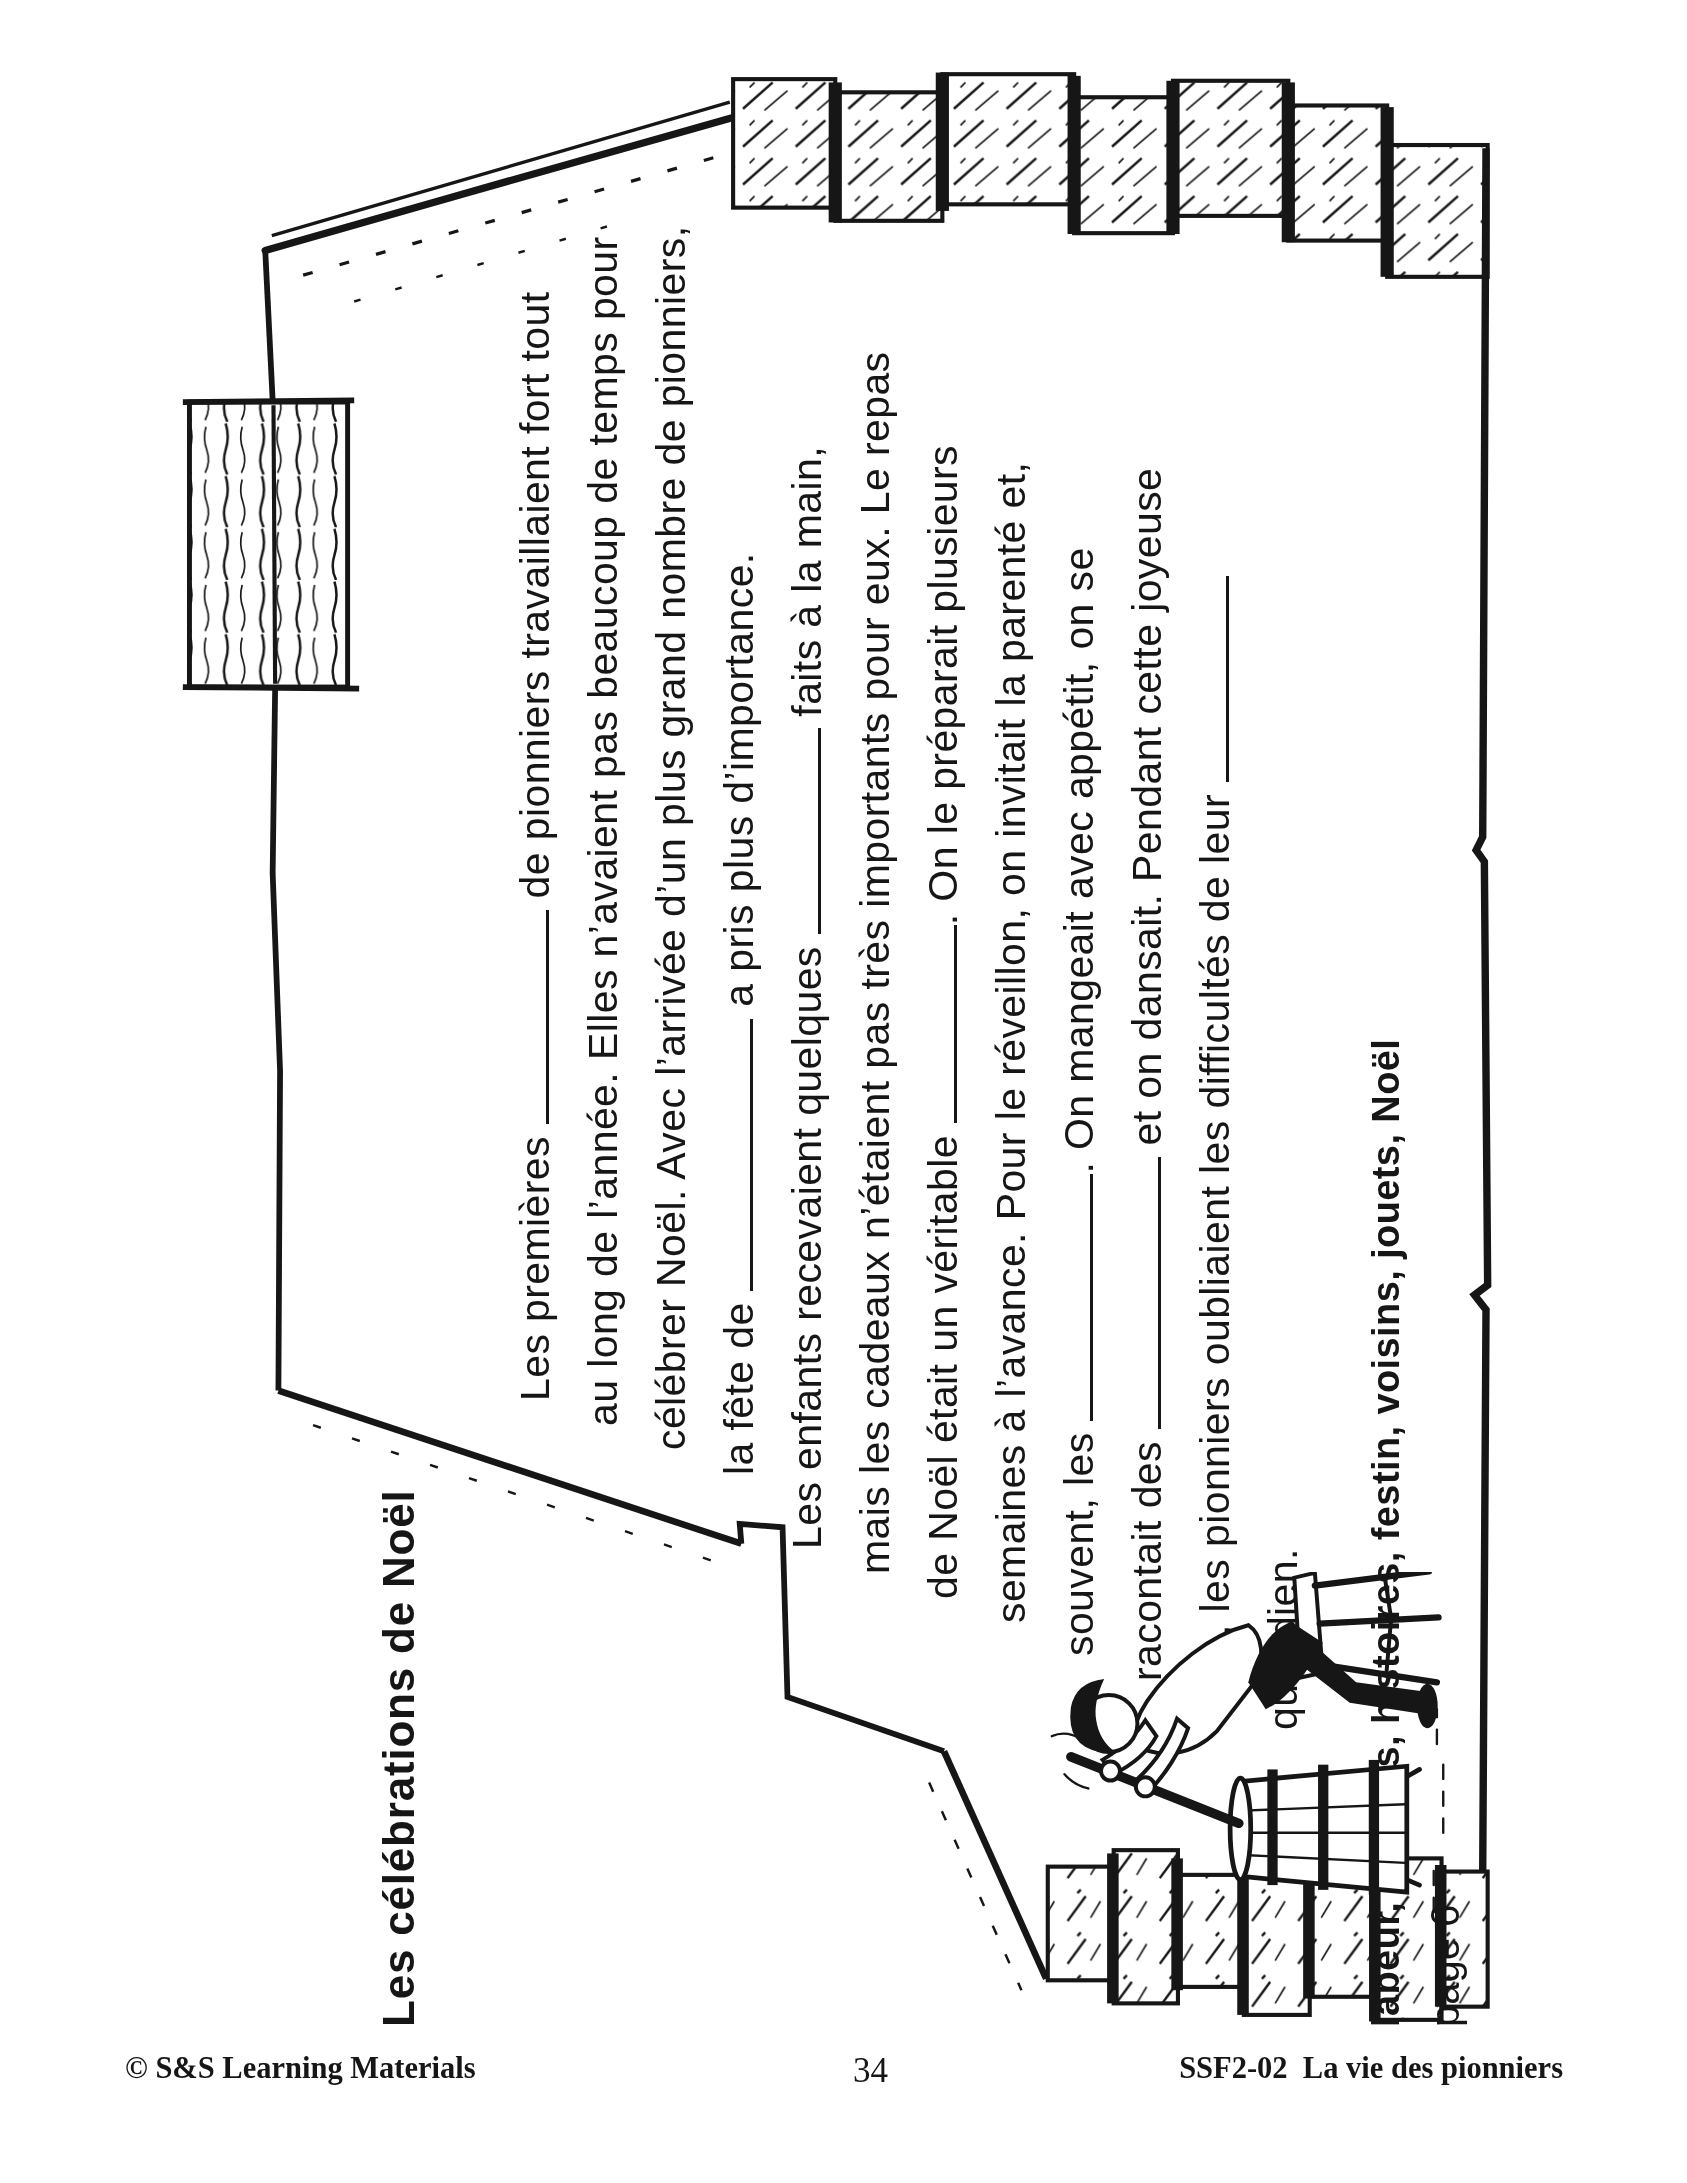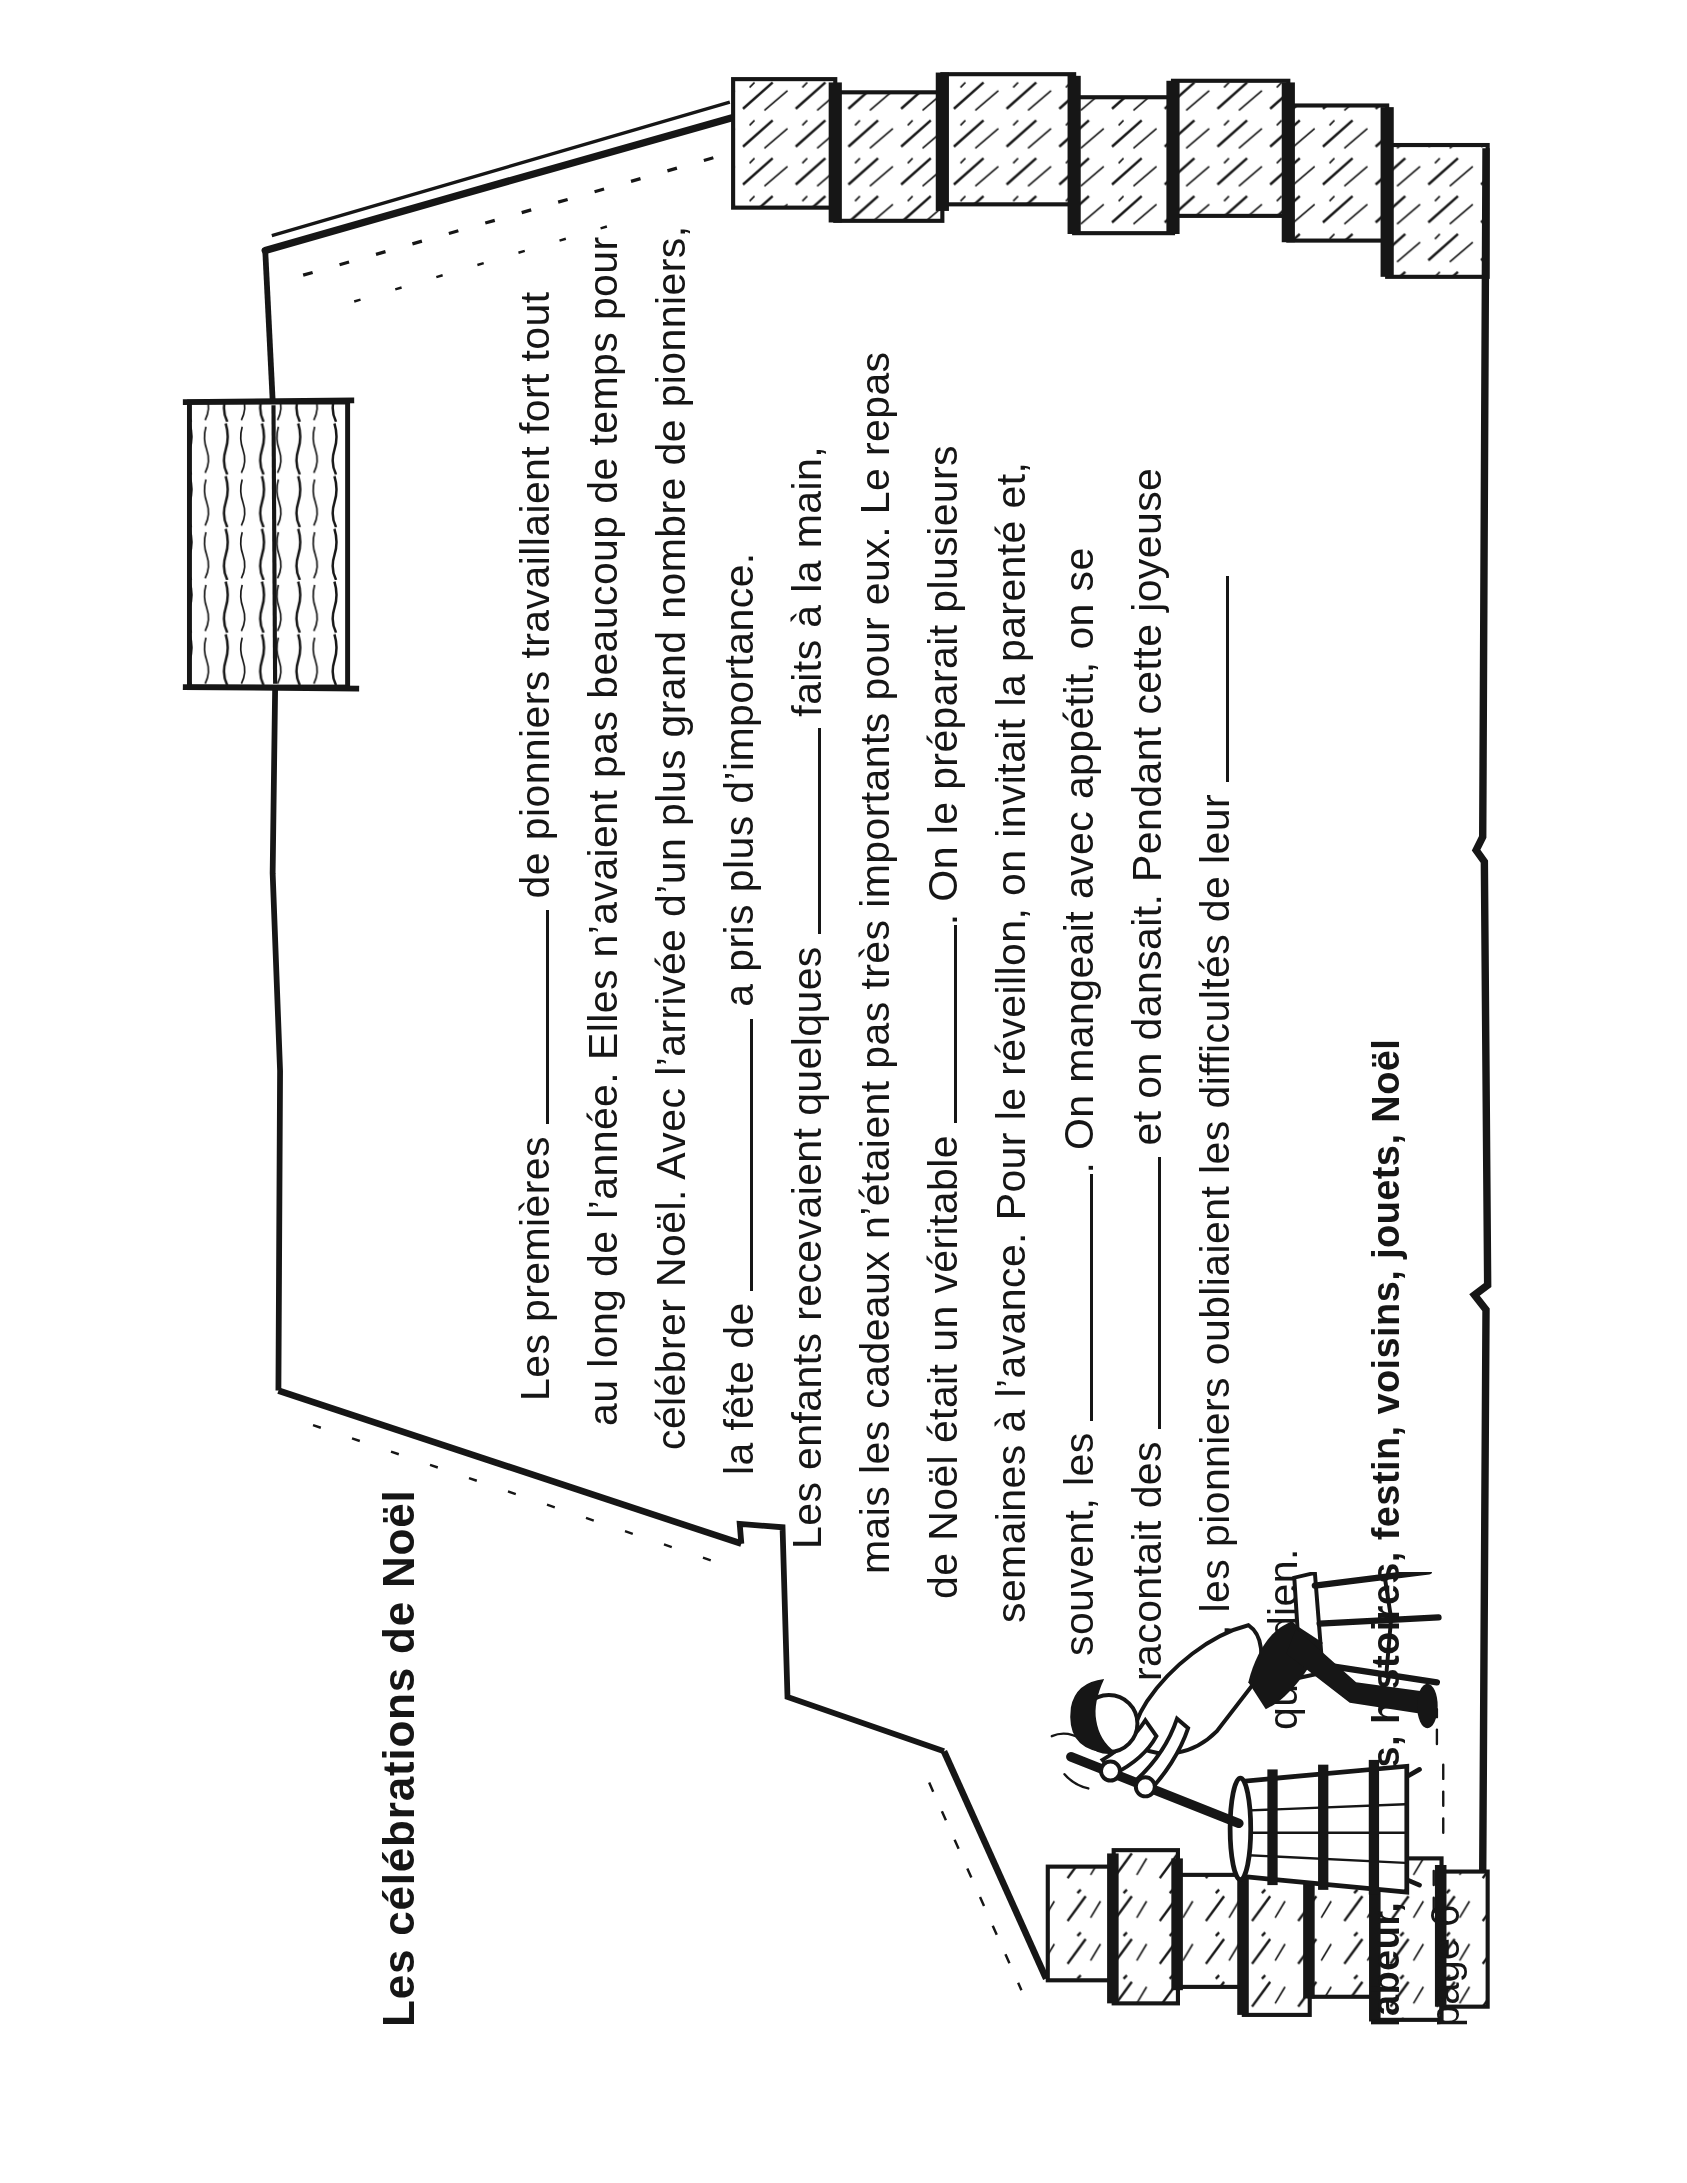--- a/index.html
+++ b/index.html
@@ -174,6 +174,11 @@
     </svg>
   </div>
 
+  <div class="footer">
+    <span class="f-left">© S&amp;S Learning Materials</span>
+    <span class="f-center">34</span>
+    <span class="f-right">SSF2-02  La vie des pionniers</span>
+  </div>
 </div>
 
 

